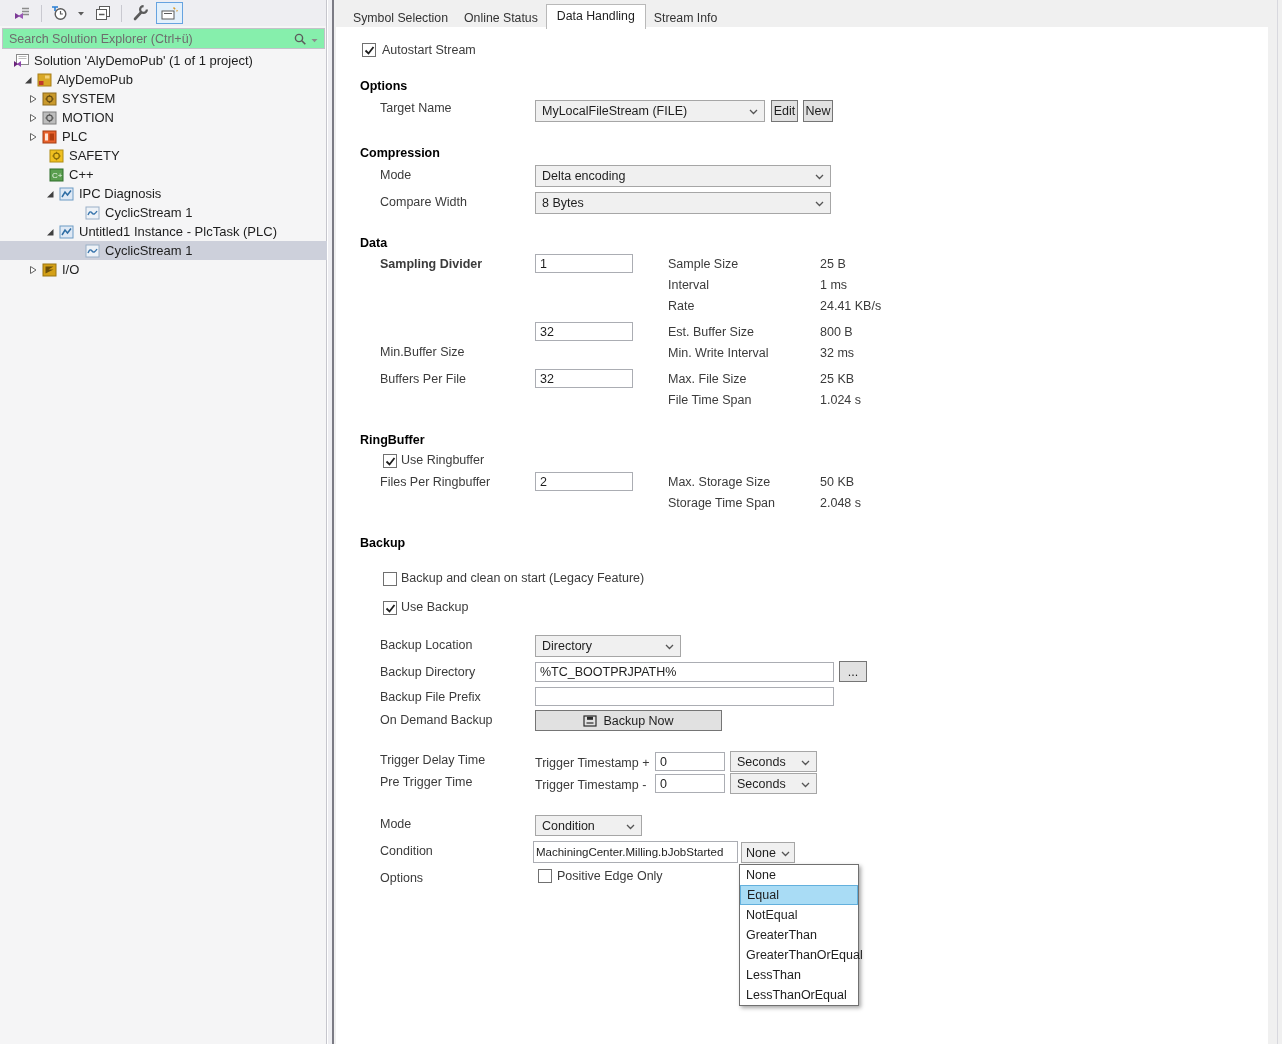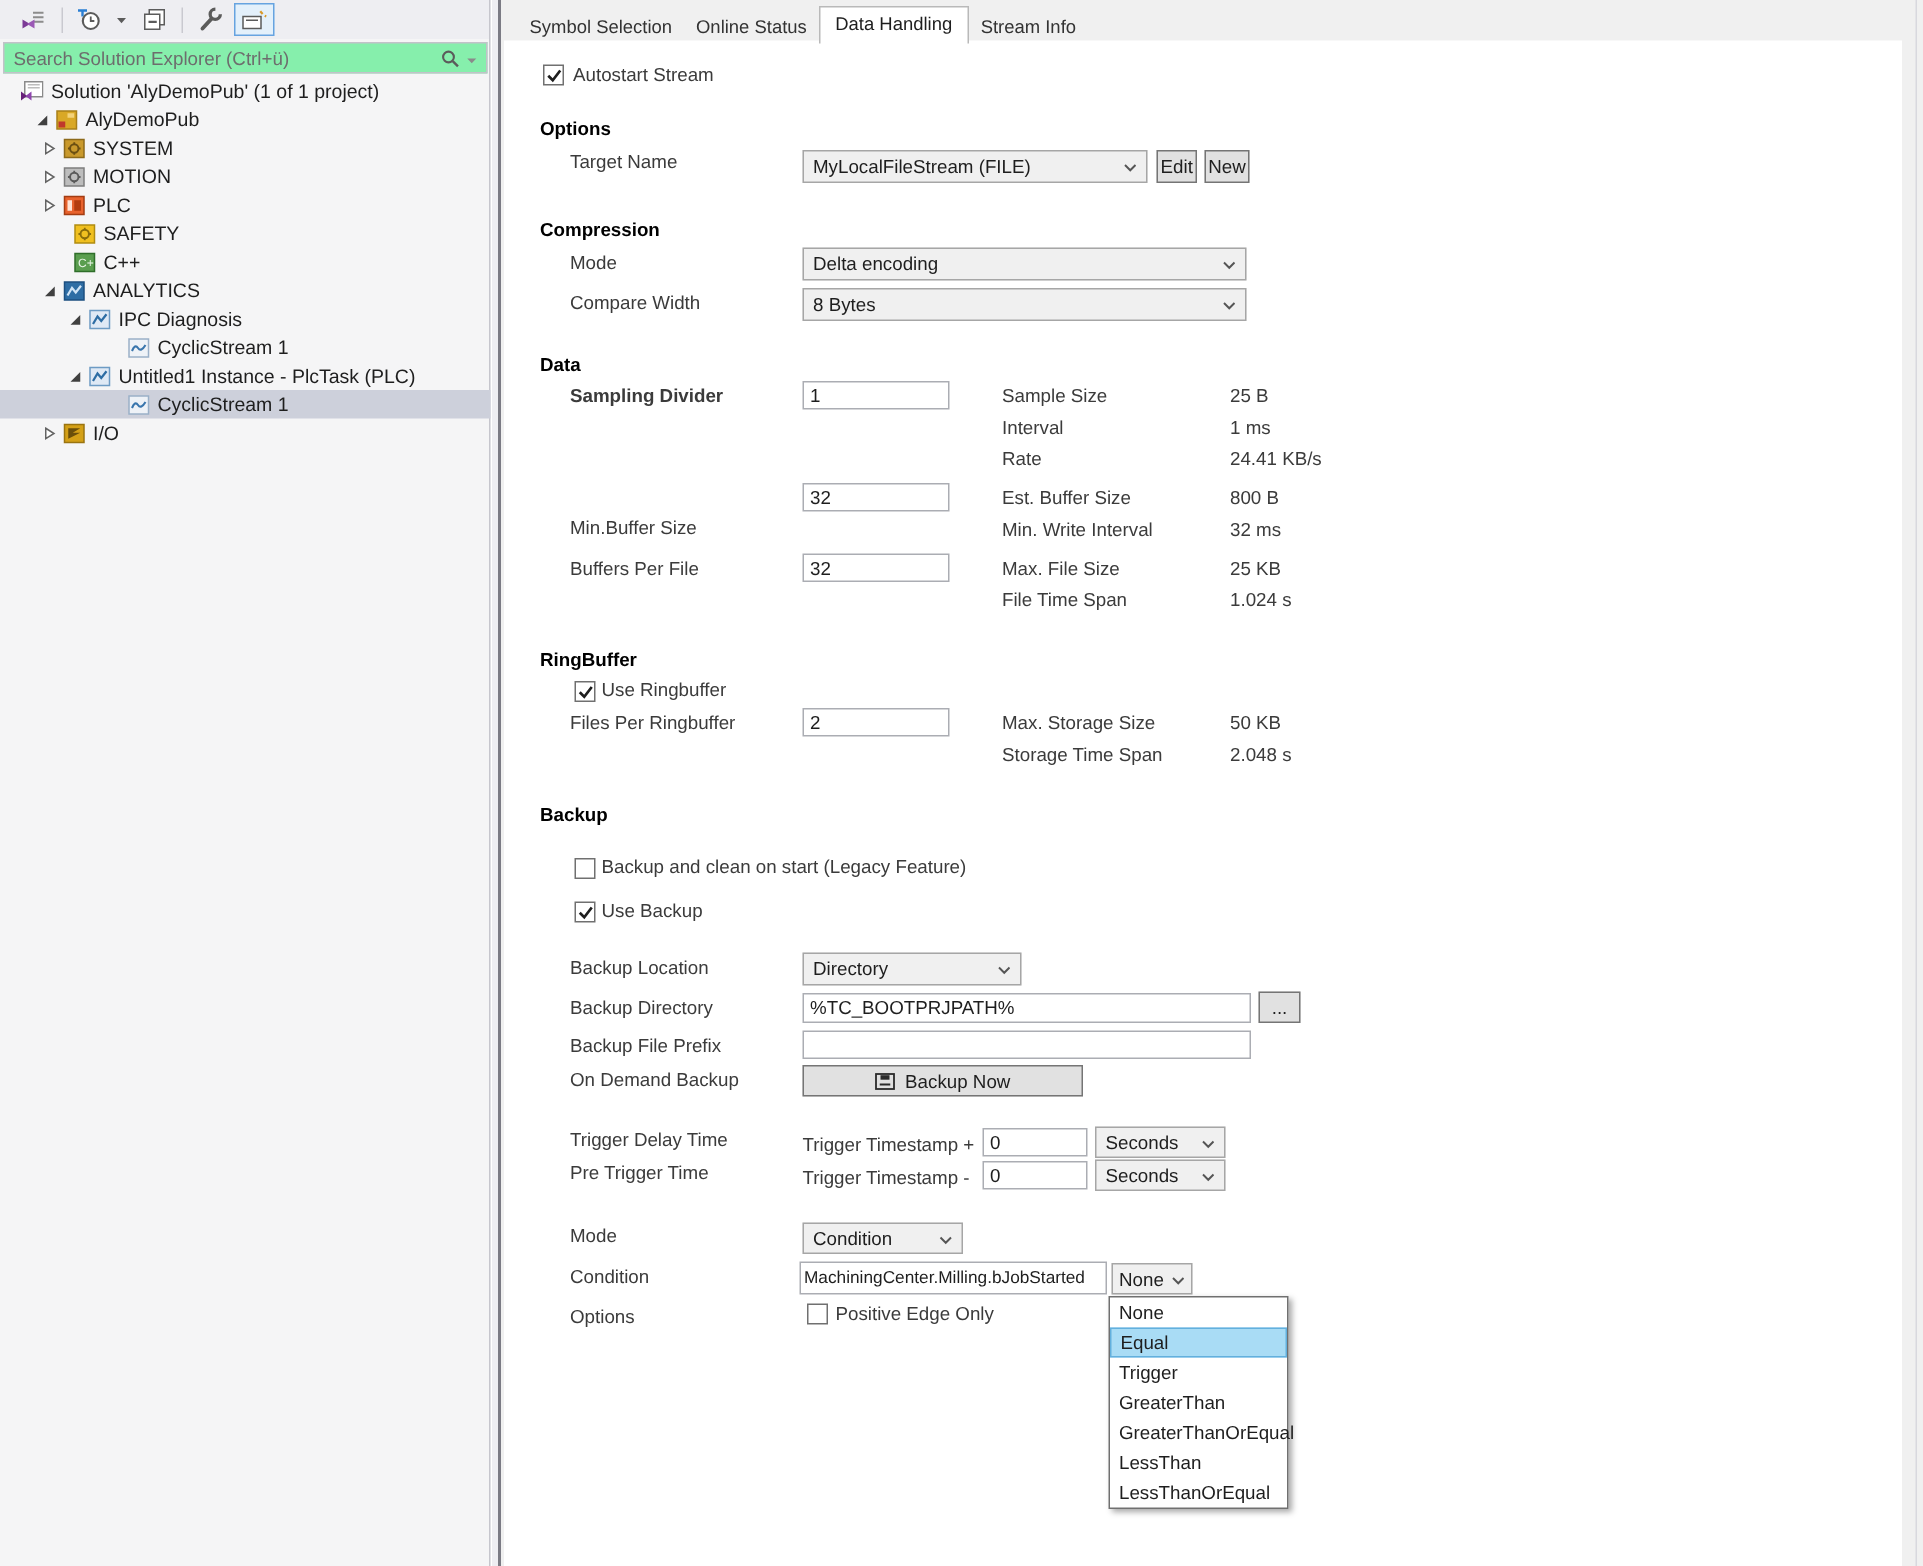--- a/index.html
+++ b/index.html
@@ -232,20 +232,6 @@
       <span class="tlabel">C++</span>
     </div>
 
-    <div class="trow" style="padding-left:29px">
-      <span class="arrow">
-          <svg width="9" height="10">
-            <path d="M7.5 2 V8.5 H1 Z" fill="#404040"></path>
-          </svg>
-        </span>
-      <span class="ticon">
-        <svg width="15" height="14">
-            <rect x="1" y="1" width="13" height="12" fill="#2e6da4" stroke="#1c4f80"></rect>
-            <path d="M3 10 L6 5 L8.5 8 L12 3.5" stroke="#cfe3f5" stroke-width="1.5" fill="none"></path>
-          </svg>
-      </span>
-      <span class="tlabel">ANALYTICS</span>
-    </div>
 
     <div class="trow" style="padding-left:46px">
       <span class="arrow">

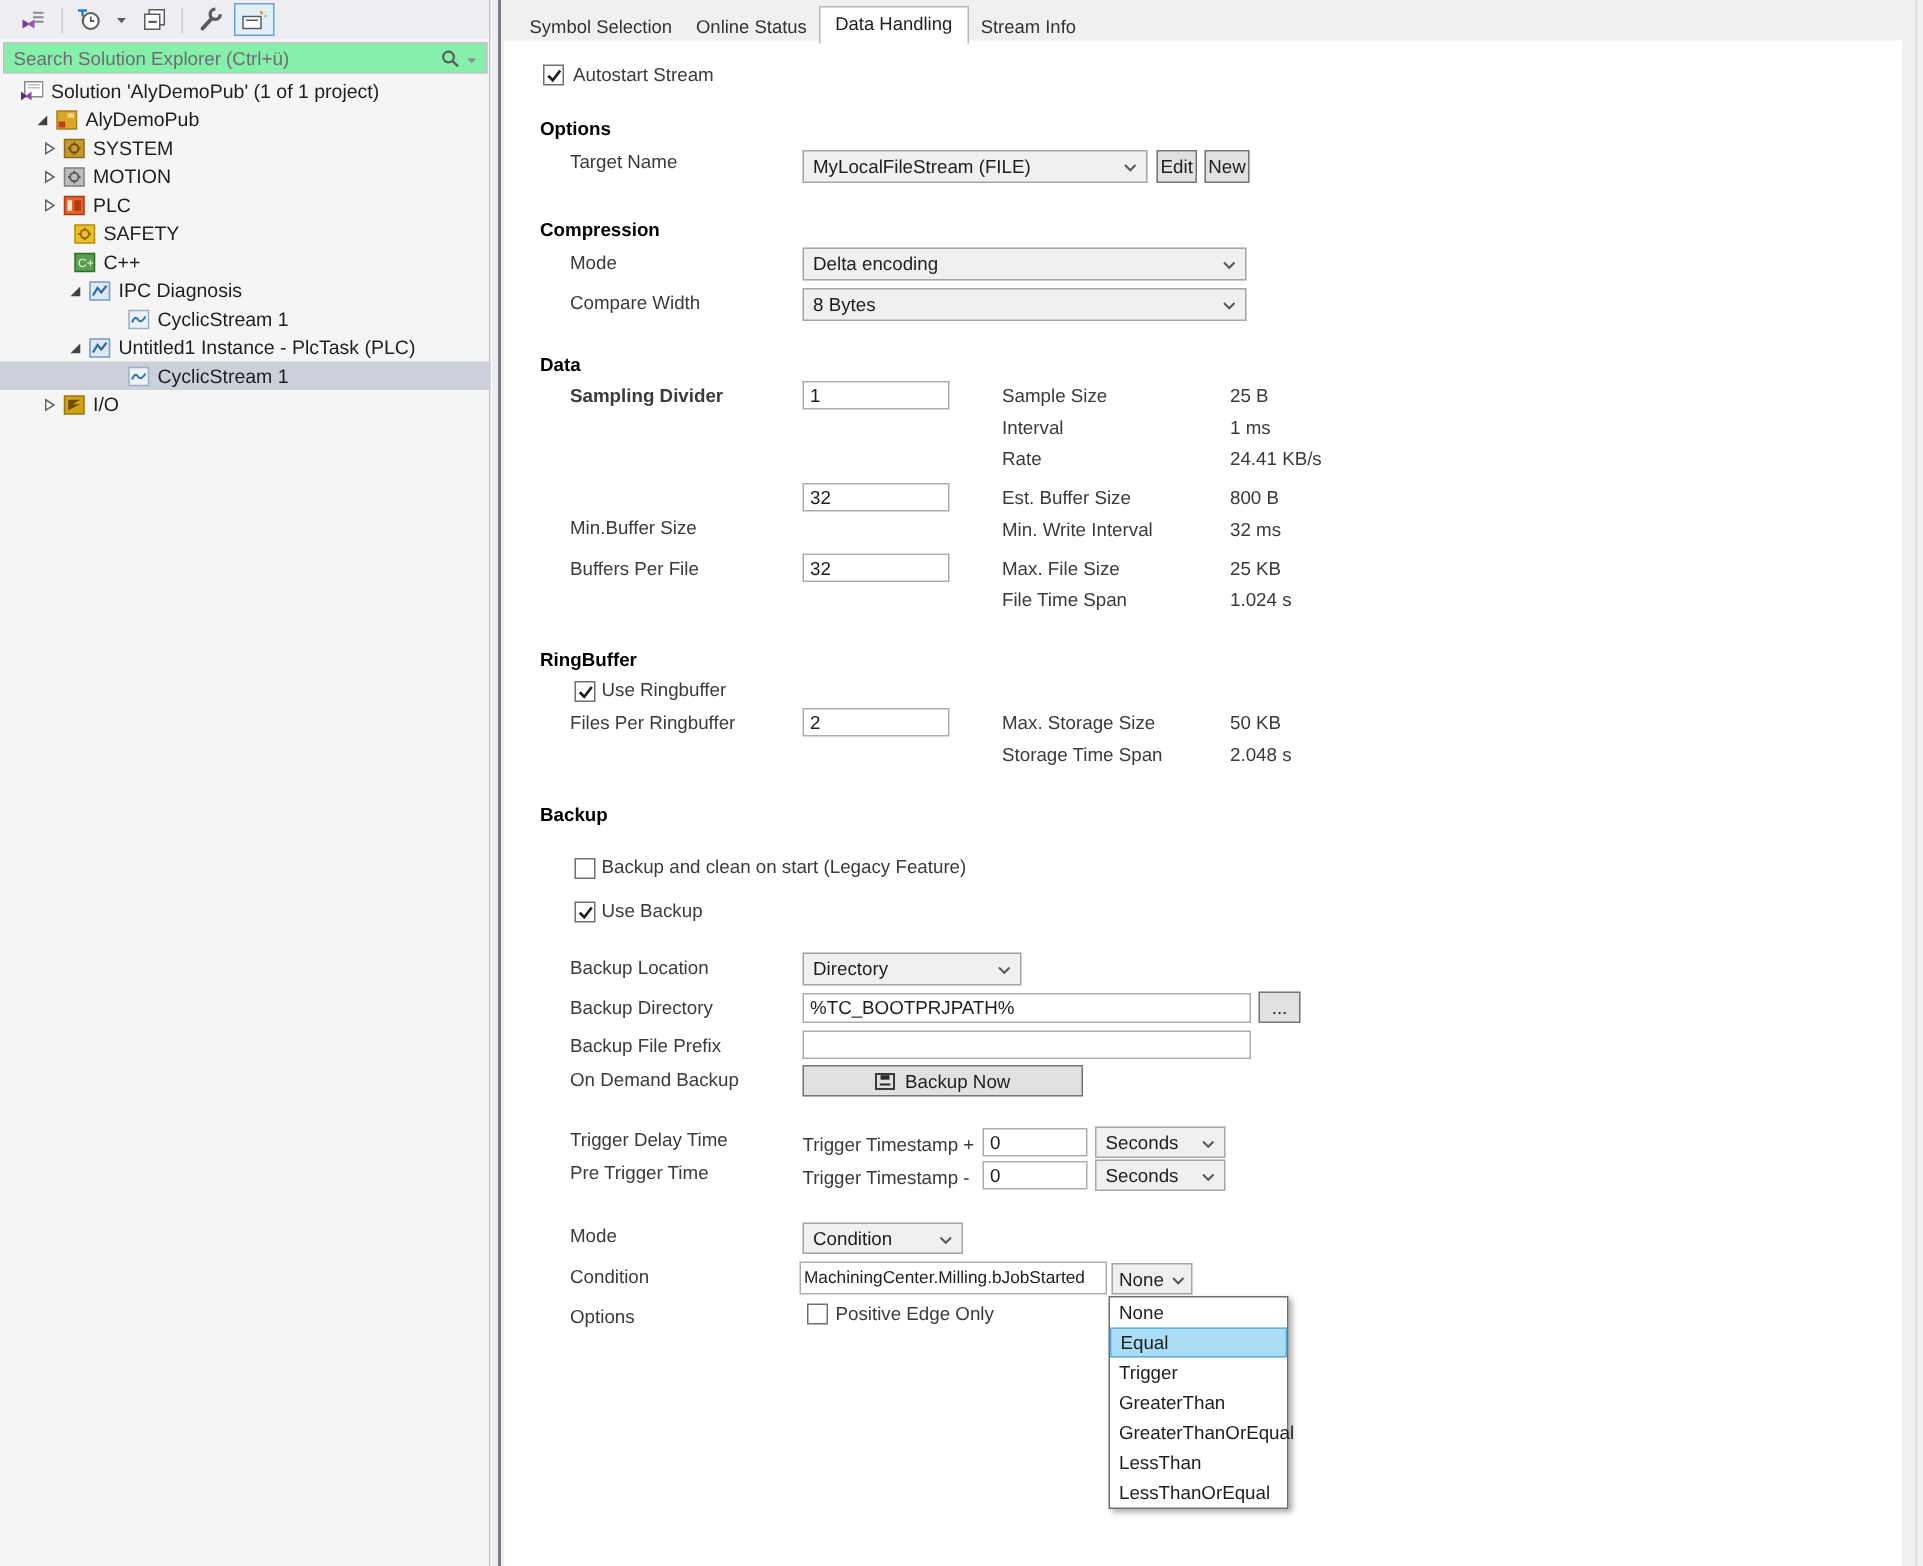--- a/index.html
+++ b/index.html
@@ -461,7 +461,7 @@
 <div class="ddlist">
   <div class="dditem">None</div>
   <div class="dditem hl">Equal</div>
-  <div class="dditem">Trigger</div>
+  <div class="dditem">NotEqual</div>
   <div class="dditem">GreaterThan</div>
   <div class="dditem">GreaterThanOrEqual</div>
   <div class="dditem">LessThan</div>

